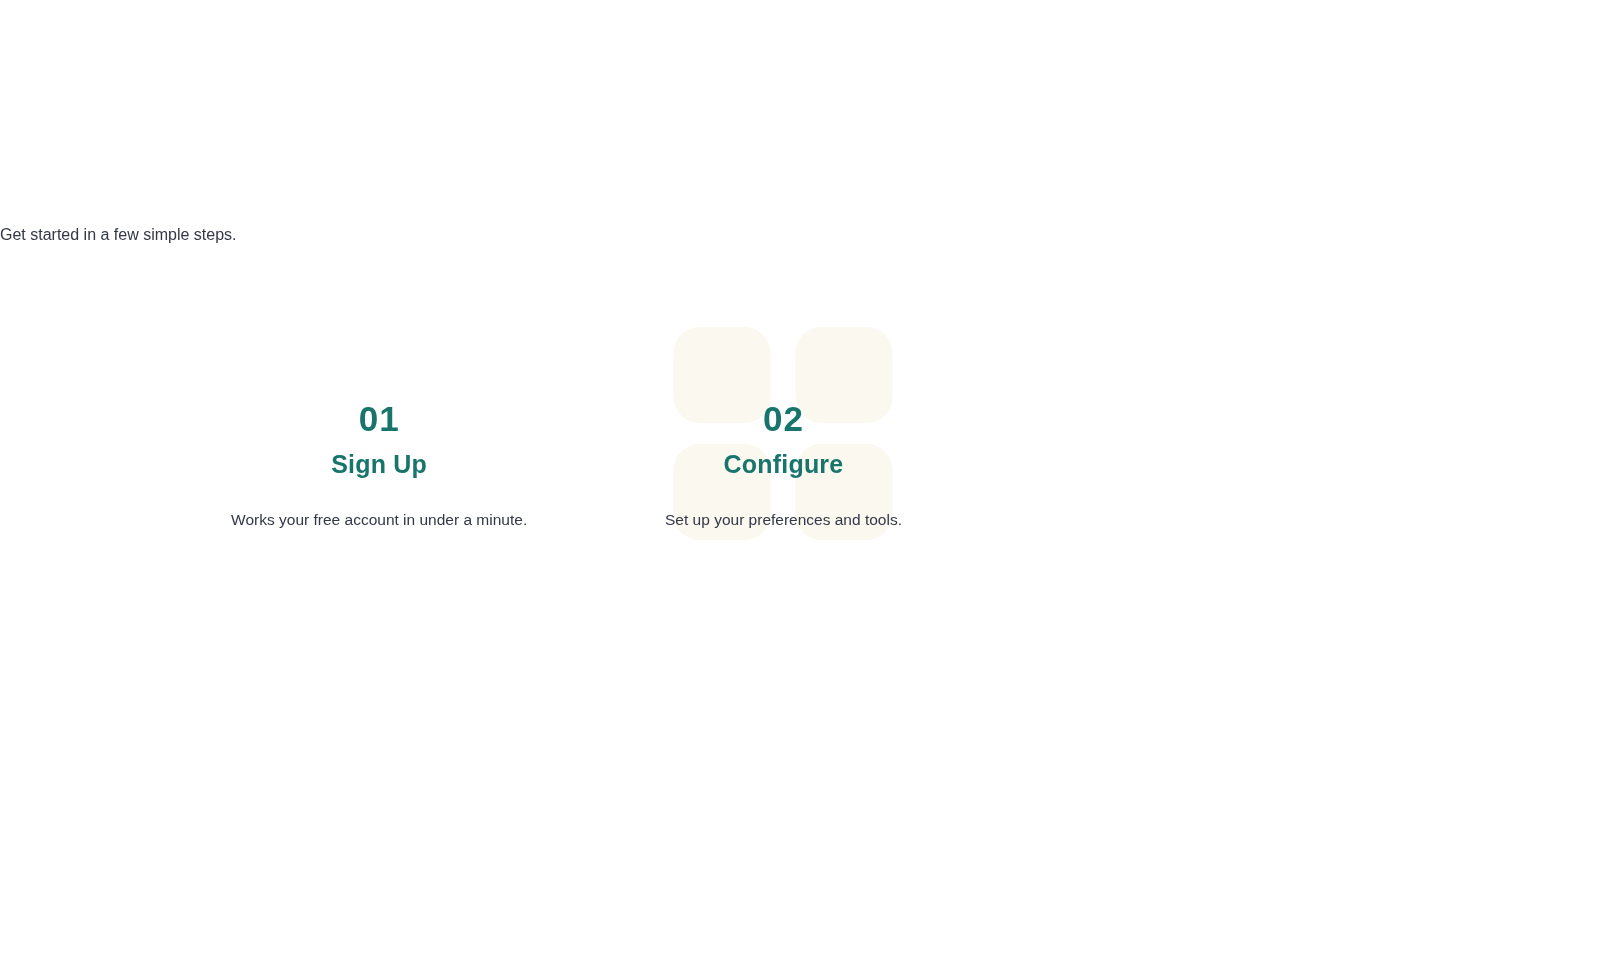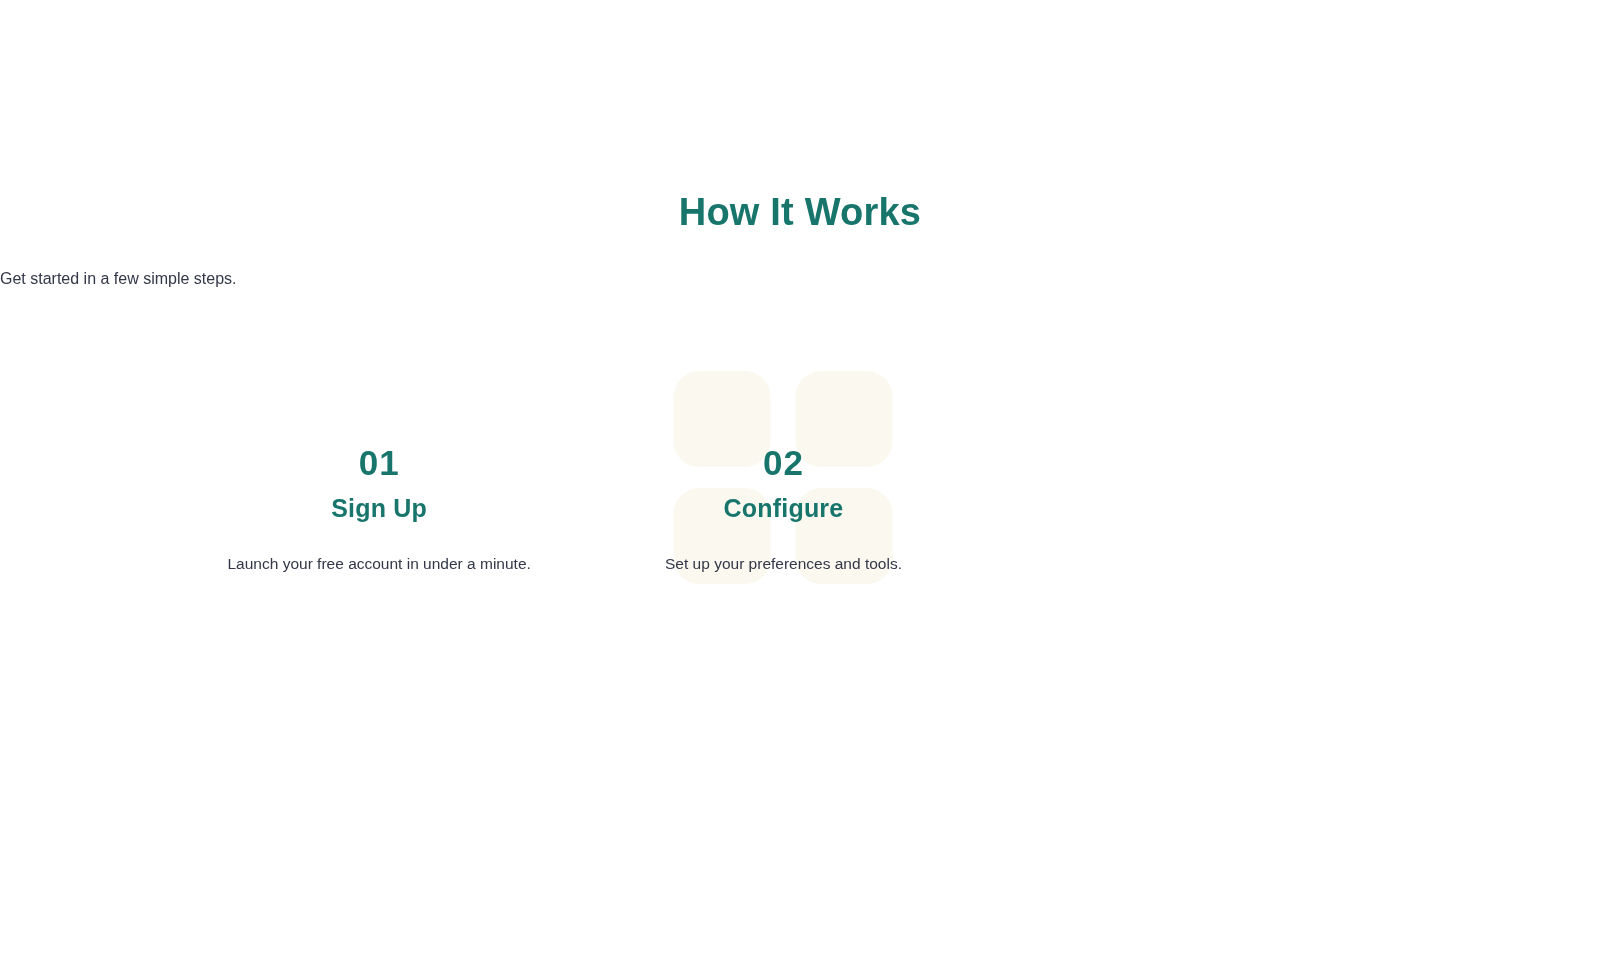--- a/index.html
+++ b/index.html
@@ -102,7 +102,6 @@
 <body>
 
 <div class="section">
-  <h2 class="section-title">How It Works</h2>
   <p class="section-subtitle">Get started in a few simple steps.</p>
 
   <div class="steps-row">

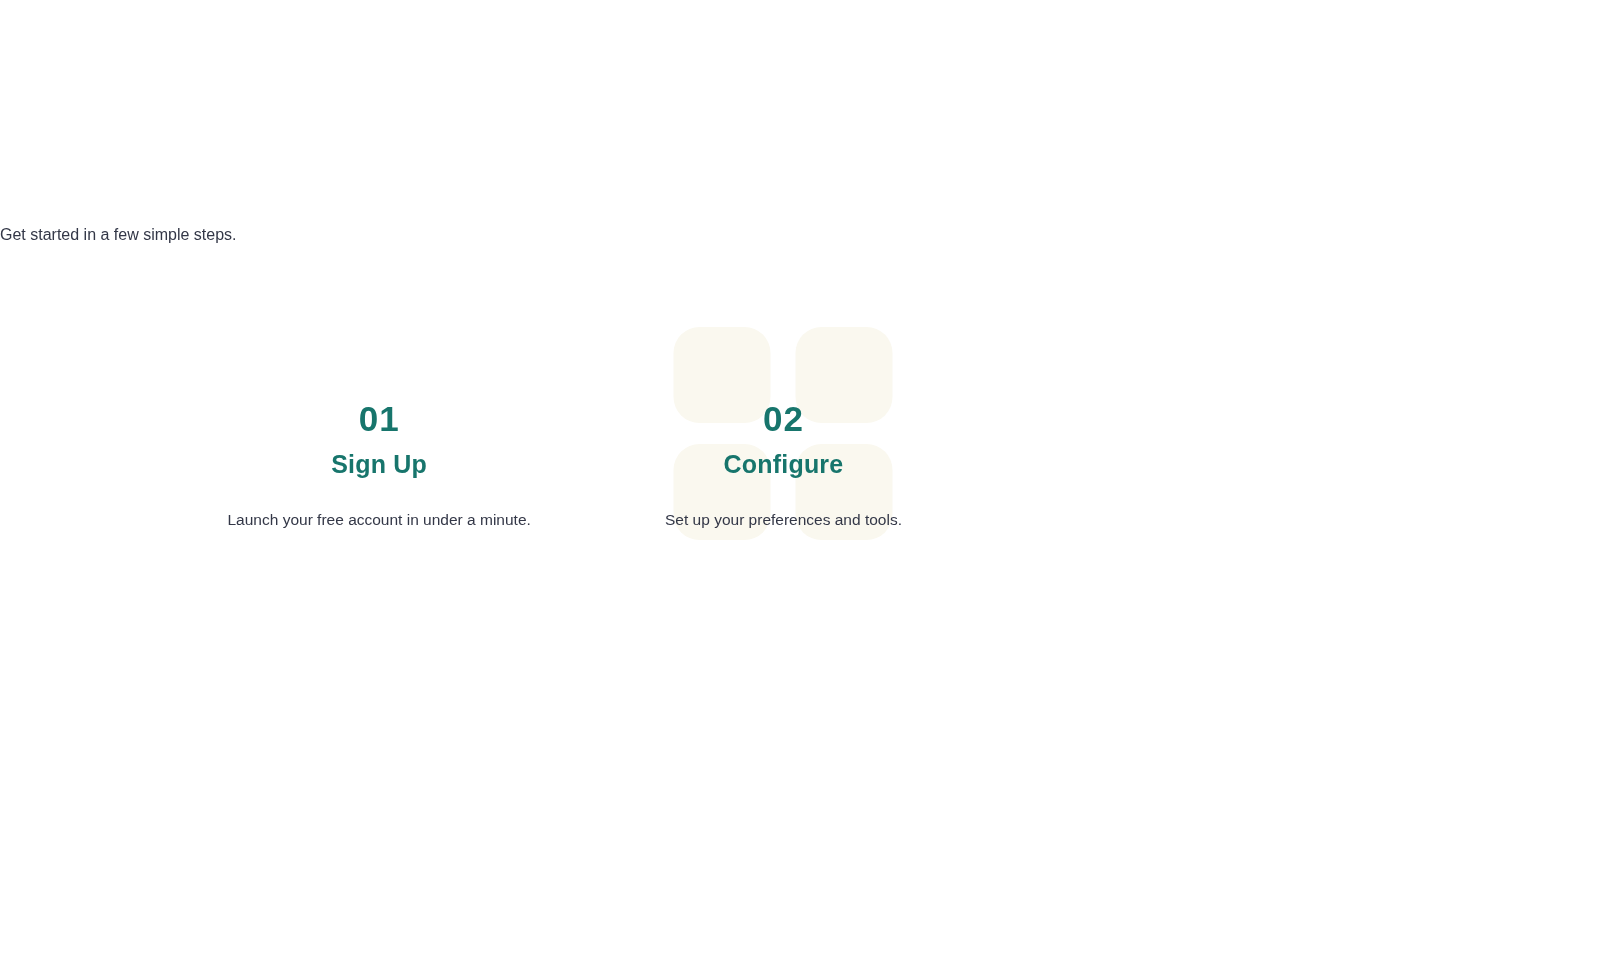--- a/index.html
+++ b/index.html
@@ -109,7 +109,7 @@
     <div class="step">
       <div class="step-number">01</div>
       <div class="step-title">Sign Up</div>
-      <div class="step-description">Launch your free account in under a minute.</div>
+      <div class="step-description">Works your free account in under a minute.</div>
     </div>
 
     <div class="step">

